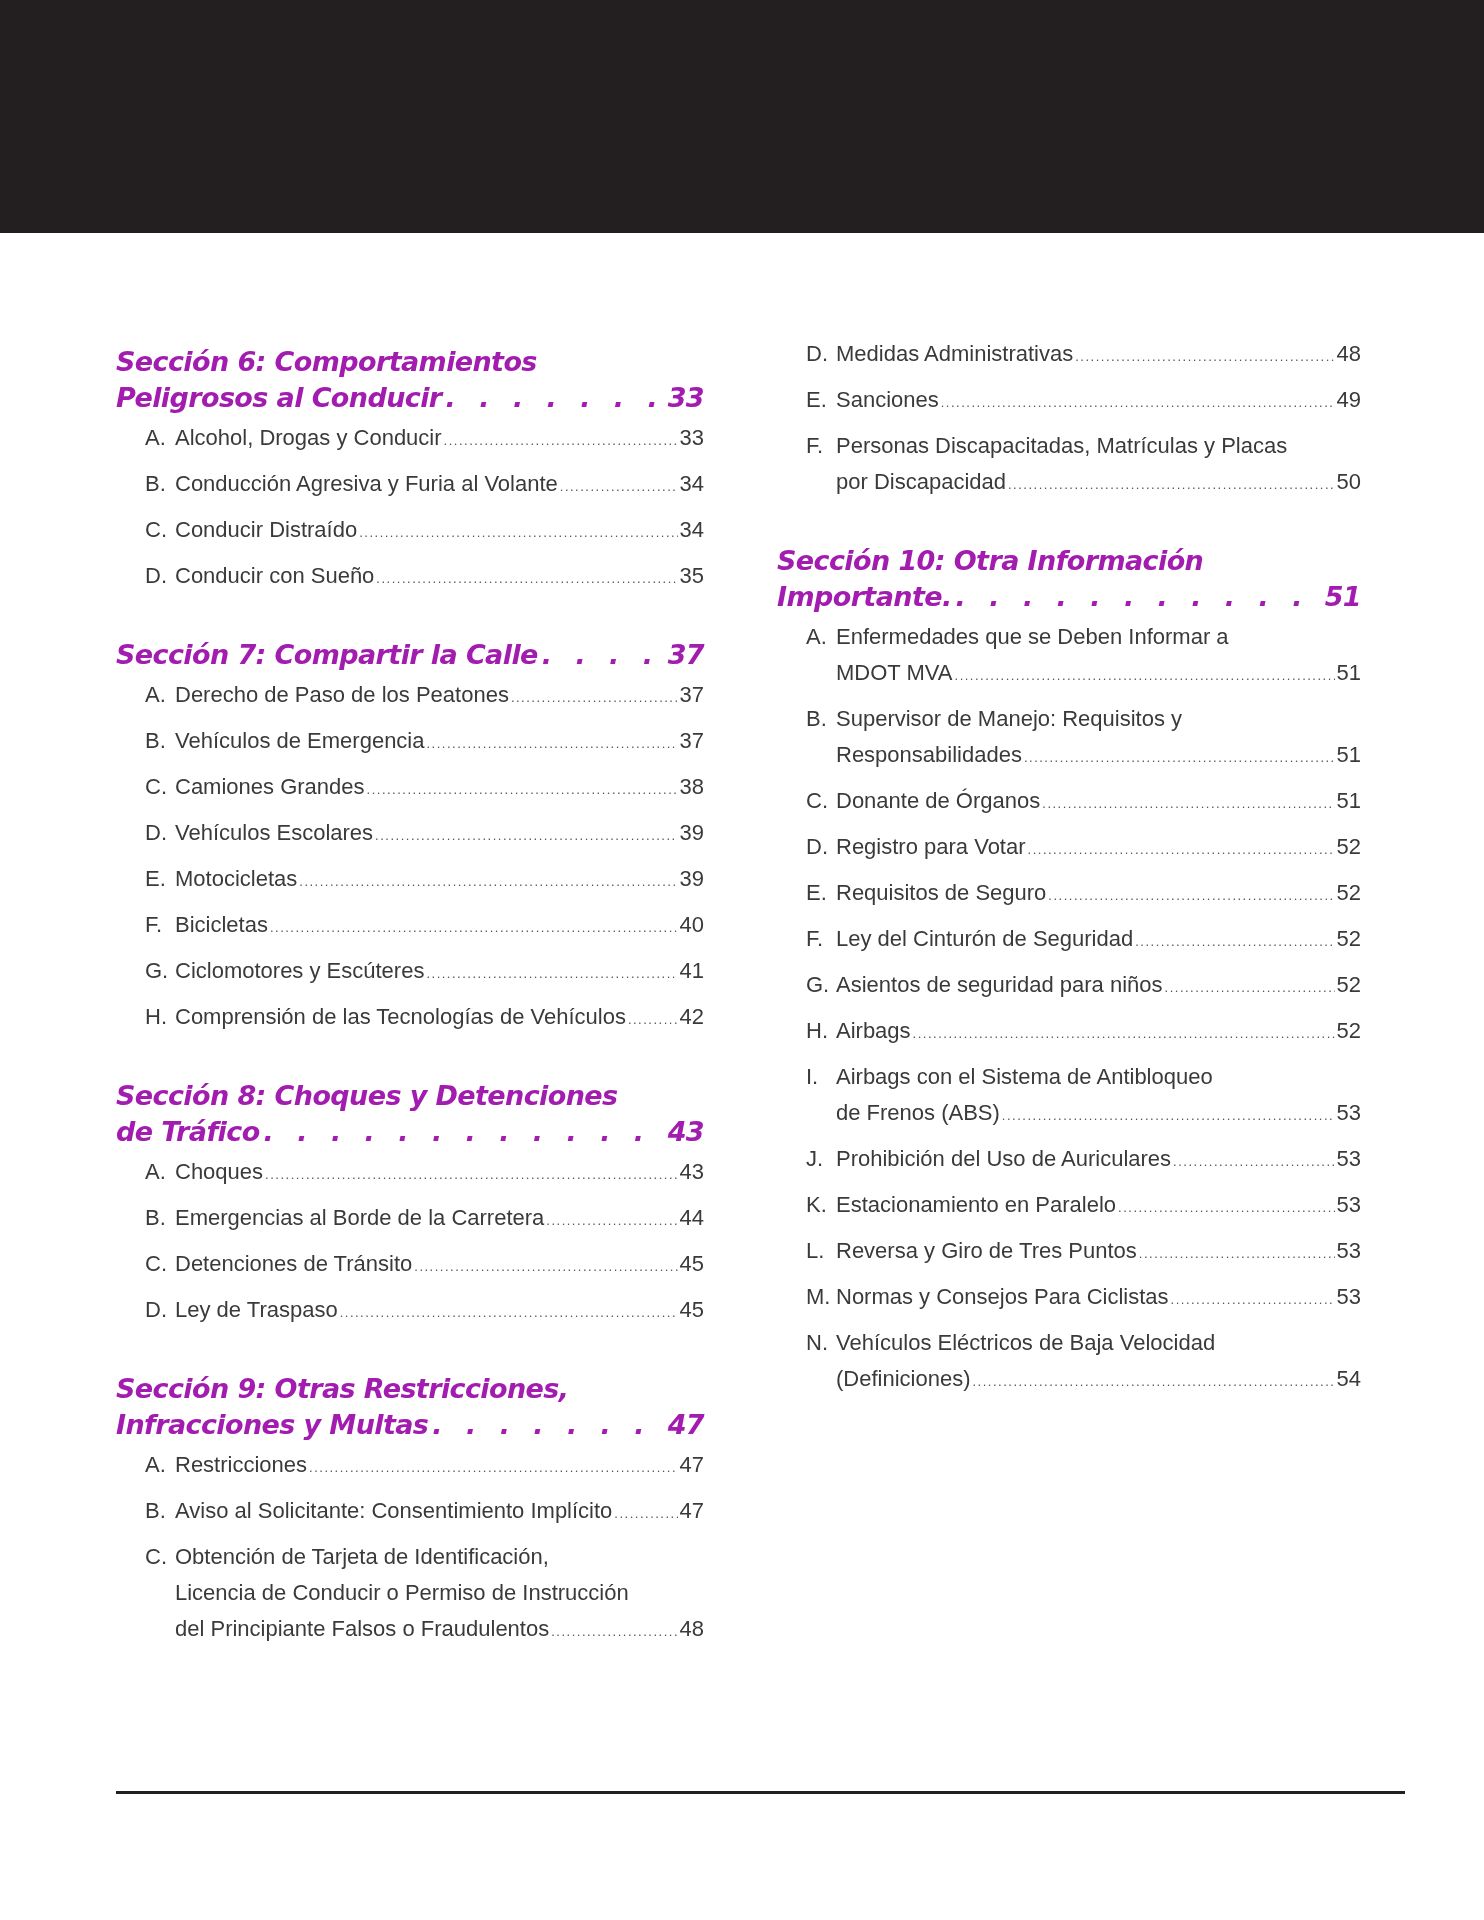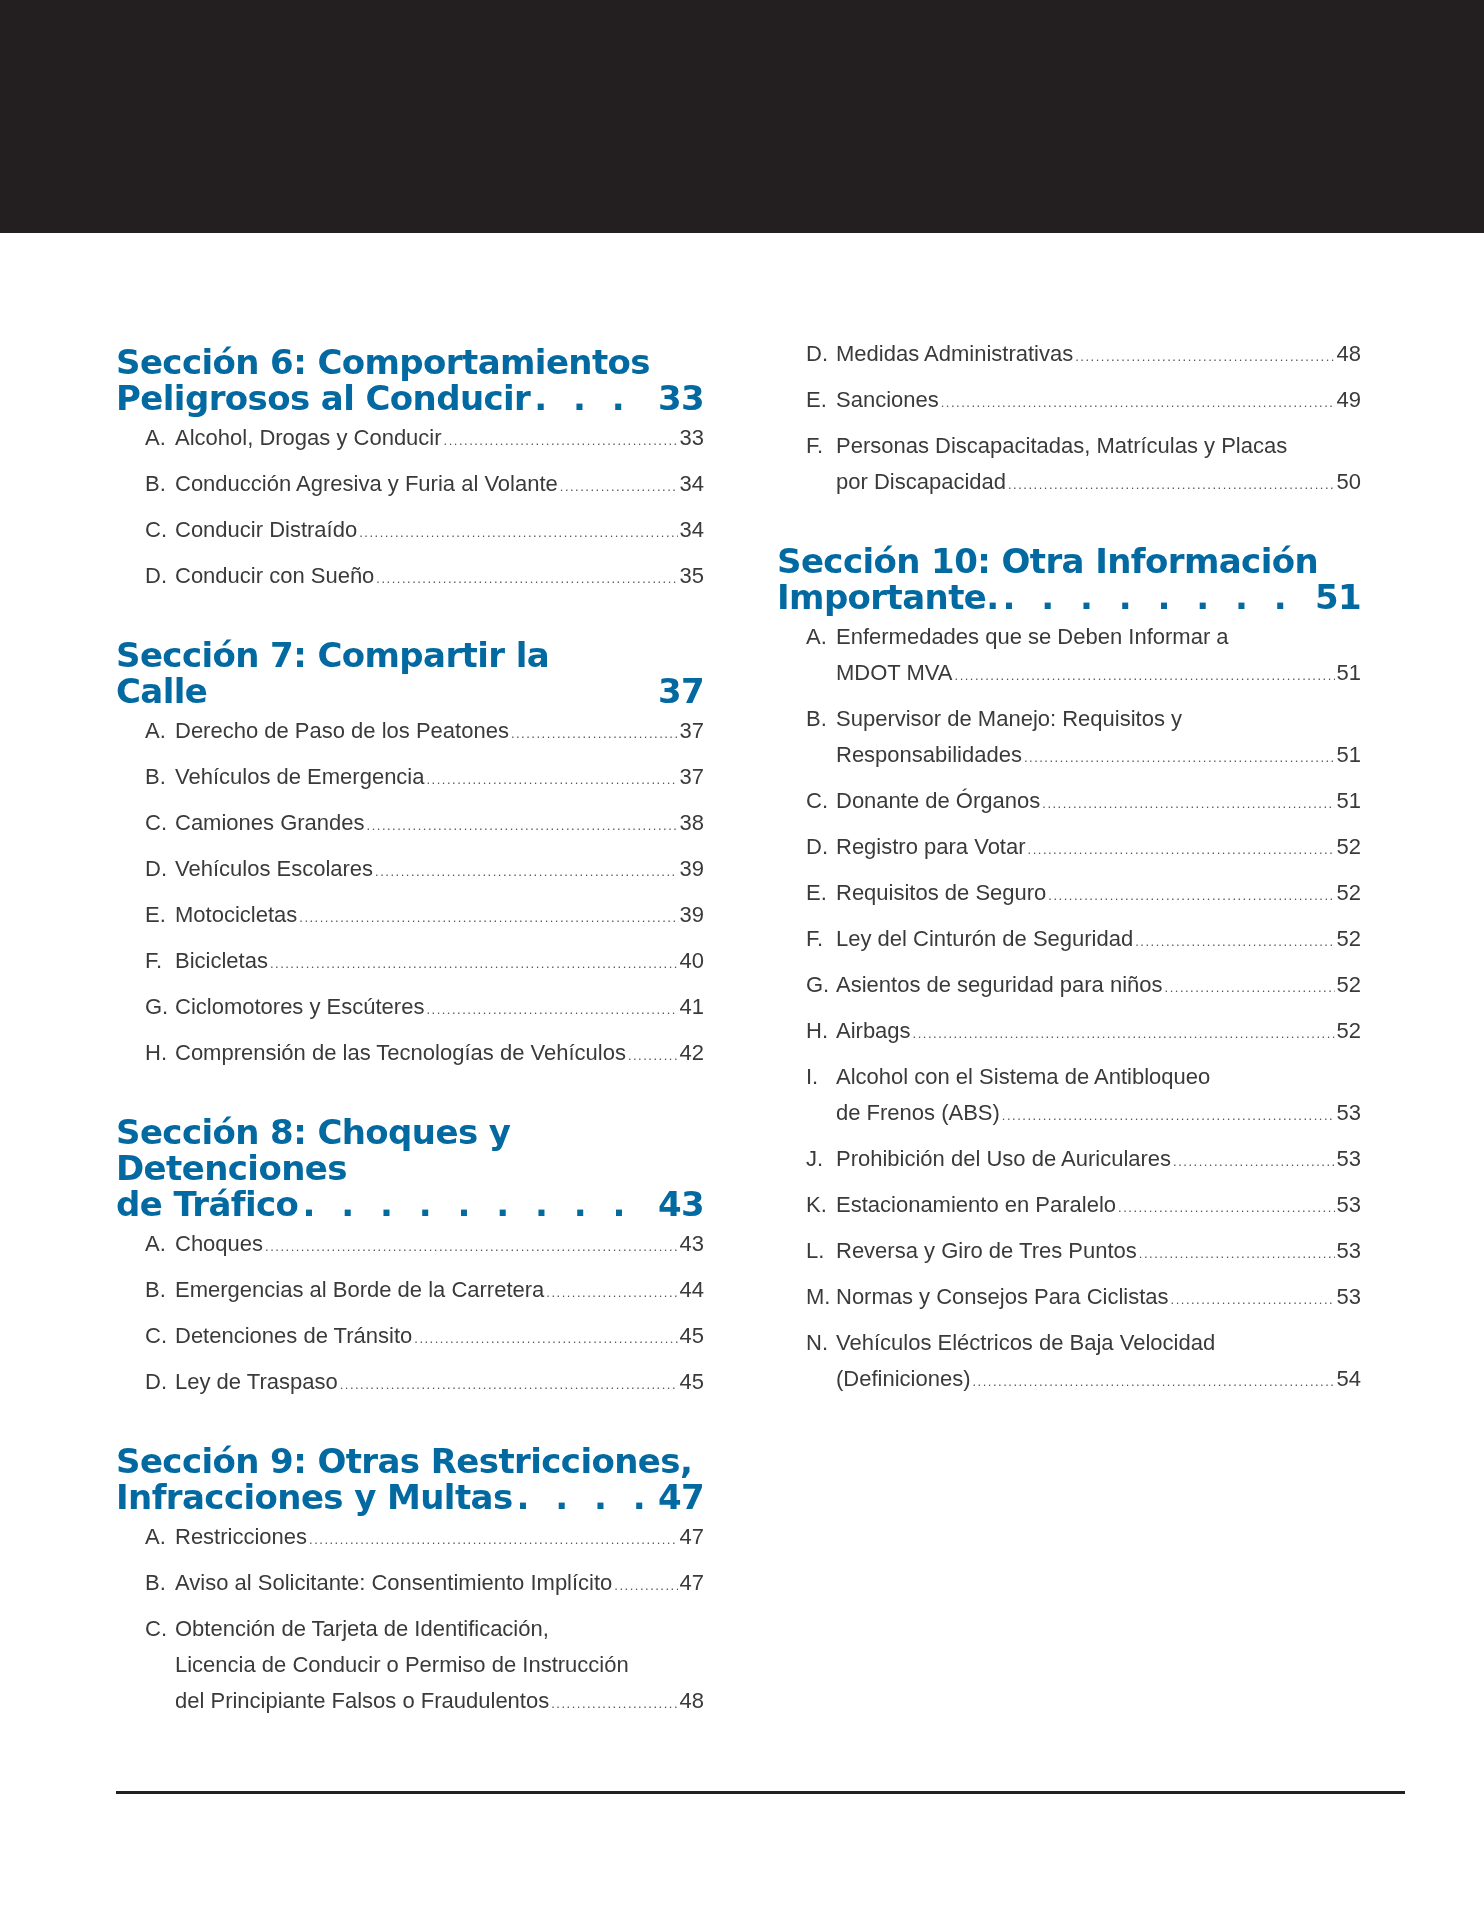--- a/index.html
+++ b/index.html
@@ -16,8 +16,8 @@
 
   .section { margin-bottom: 40px; }
   .sec-head {
-    font-family: "DejaVu Sans", sans-serif; font-weight: bold; font-size: 34px;
-    line-height: 36px; color: #0369a1; letter-spacing: -0.6px;
+    font-family: "DejaVu Sans", sans-serif; font-weight: bold; font-size: 27px;
+    line-height: 36px; color: #a21caf; letter-spacing: -0.6px; font-style: italic;
   }
   .sec-head .lastline { display: flex; align-items: flex-end; }
   .sec-head .leader {

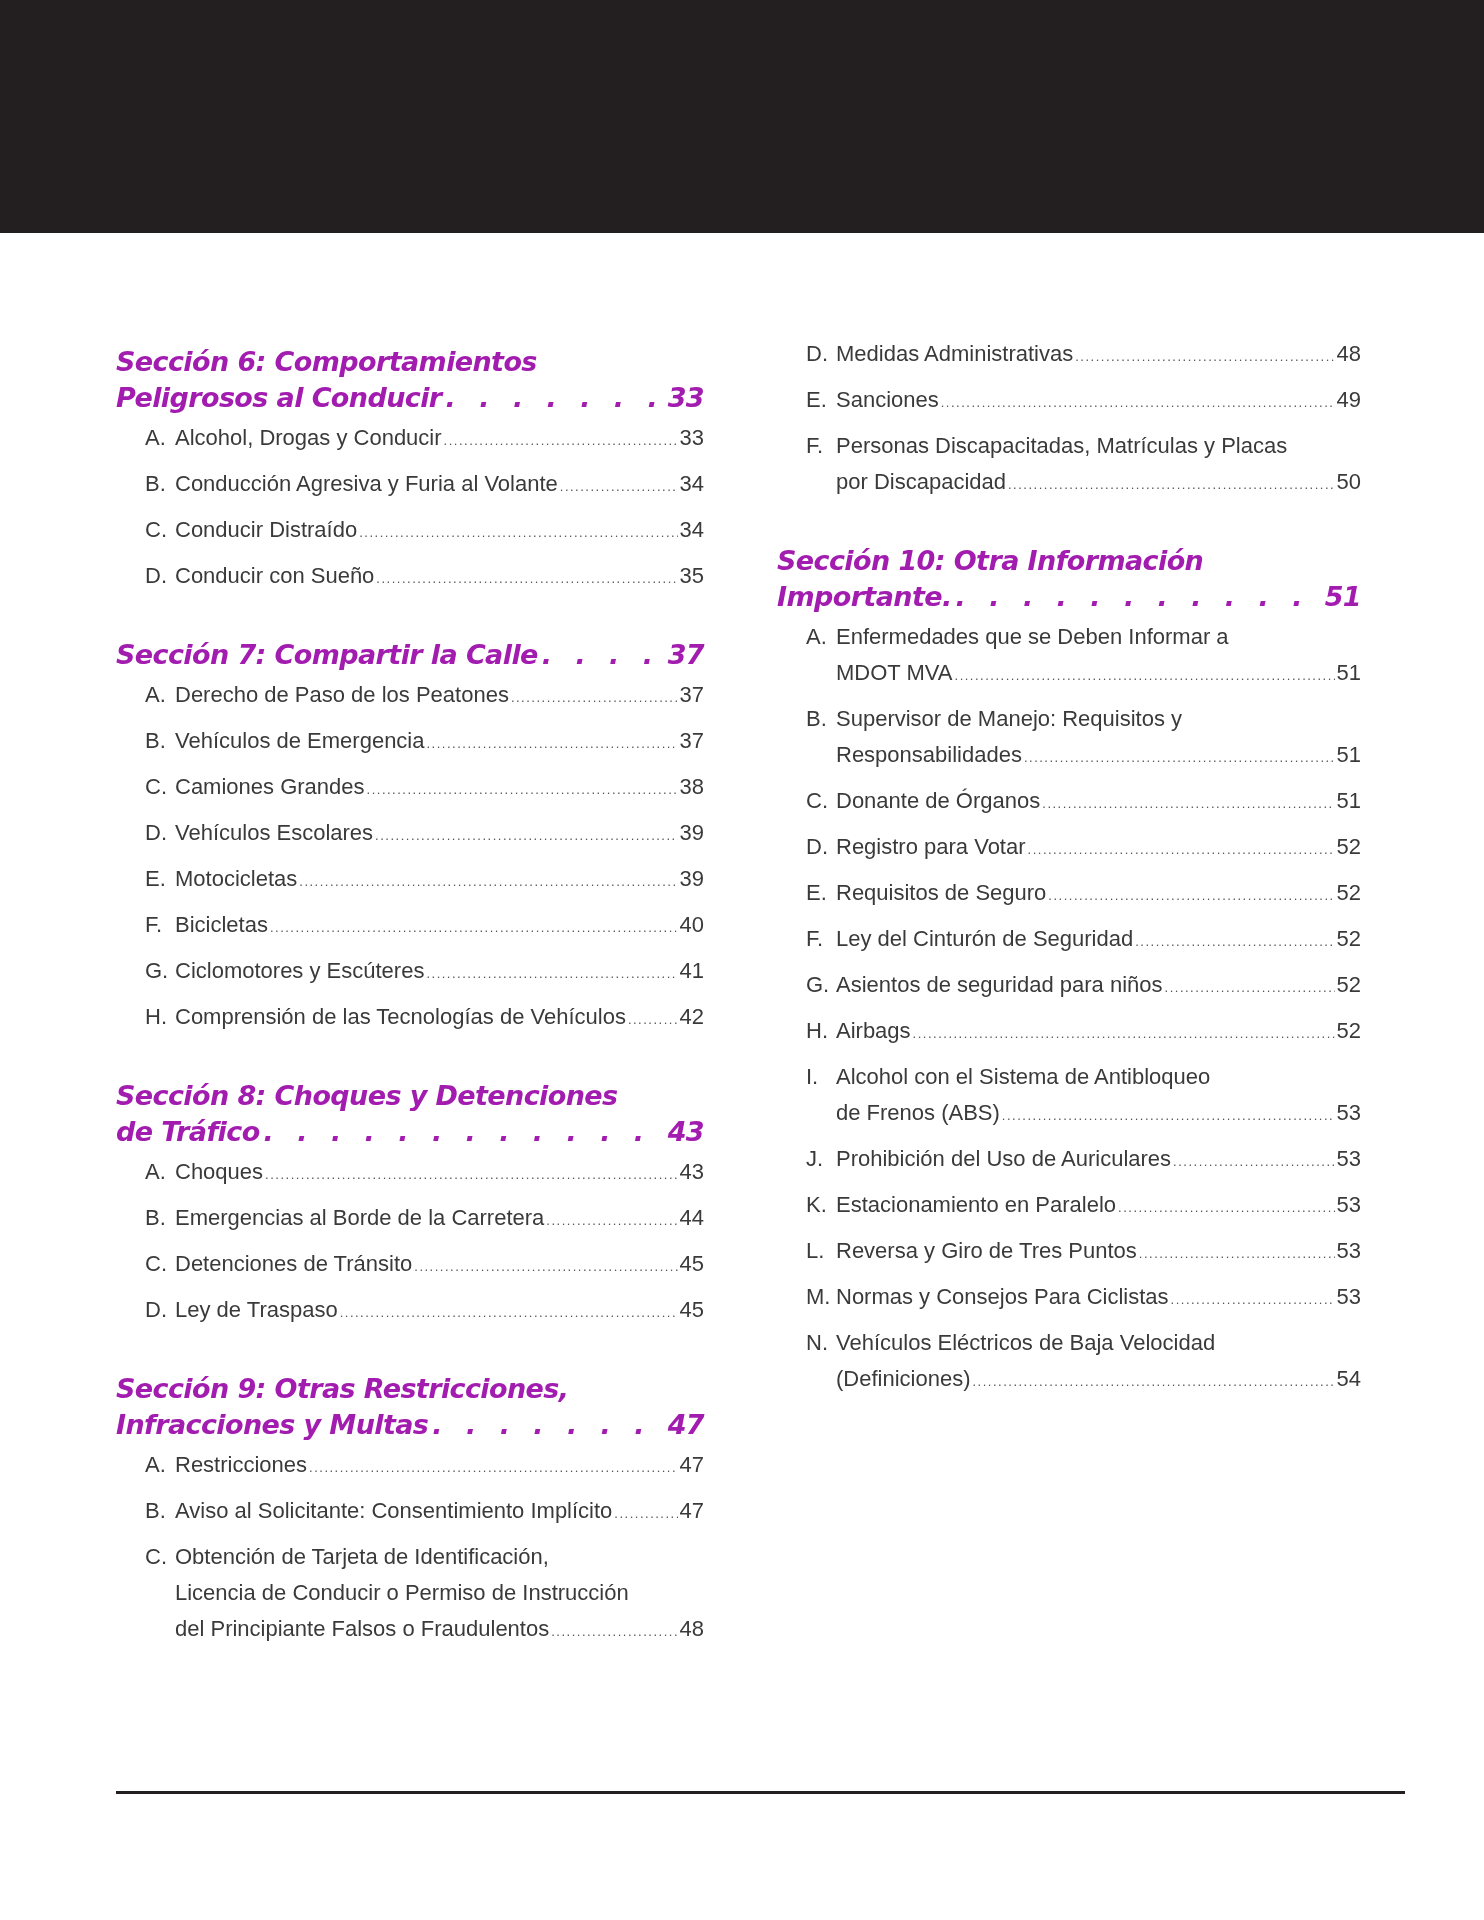--- a/index.html
+++ b/index.html
@@ -456,7 +456,7 @@
     <span class="letter">I.</span>
     <div class="body">
       <div class="lines">
-              <span class="line">Alcohol con el Sistema de Antibloqueo</span>
+              <span class="line">Airbags con el Sistema de Antibloqueo</span>
             </div>
       <div class="lastline">
         <span class="txt">de Frenos (ABS)</span>

